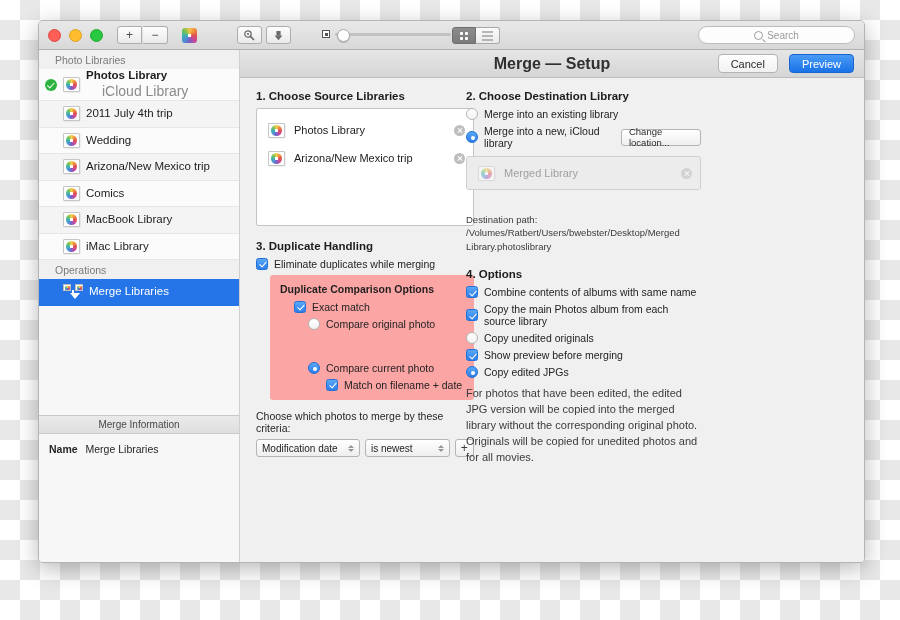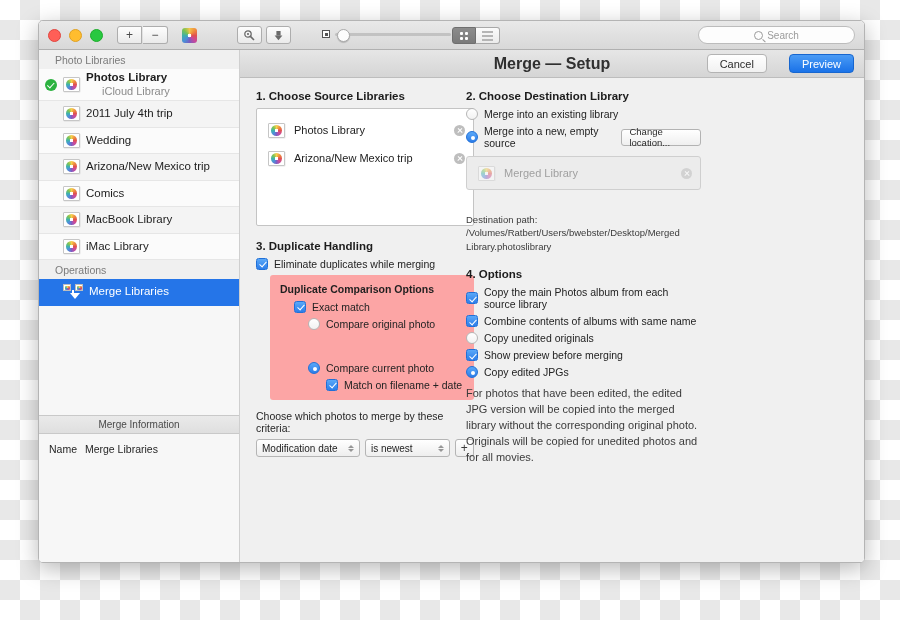--- a/index.html
+++ b/index.html
@@ -222,7 +222,7 @@
     position: relative;
   }
   .sheet-title { font-size: 16px; font-weight: bold; color: #303030; }
-  .sheet-actions { position: absolute; right: 10px; top: 4px; display: flex; gap: 22px; }
+  .sheet-actions { position: absolute; right: 10px; top: 4px; display: flex; gap: 11px; }
   .btn {
     height: 19px; padding: 0 12px; border-radius: 4px;
     font-size: 11px; color: #2c2c2c;

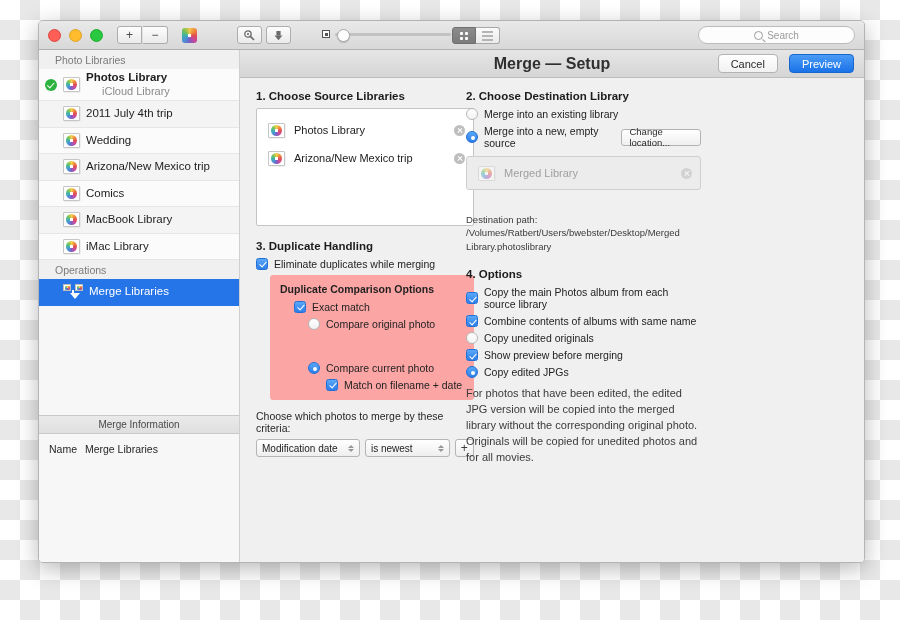--- a/index.html
+++ b/index.html
@@ -179,7 +179,7 @@
   }
   .sb-label { font-size: 11.5px; color: #1d1d1d; line-height: 1.15; }
   .sb-label.bold { font-weight: bold; }
-  .sb-sub { font-size: 11px; color: #8b8b8b; line-height: 1.2; padding-left: 16px; }
+  .sb-sub { font-size: 14px; color: #8b8b8b; line-height: 1.2; padding-left: 16px; }
   .sb-item.selected .sb-label { color: #ffffff; }
   .merge-icon {
     width: 20px; height: 15px; flex: 0 0 20px; position: relative;

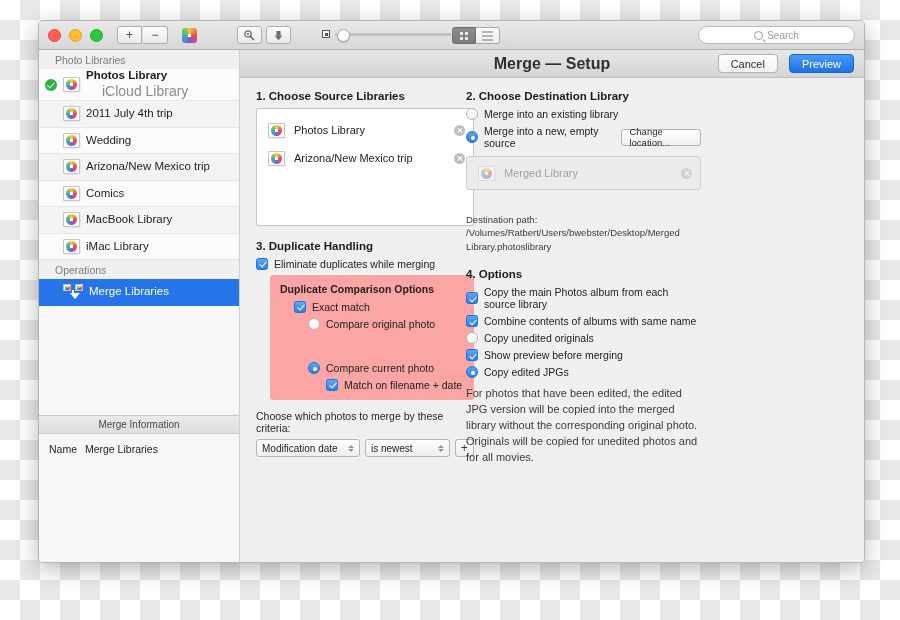--- a/index.html
+++ b/index.html
@@ -594,7 +594,7 @@
 
           <div class="opt-row">
             <span class="rdo on"></span>
-            <span class="opt-label">Merge into a new, empty source</span>
+            <span class="opt-label">Merge into a new, iCloud library</span>
             <span class="change-loc">Change location...</span>
           </div>
 

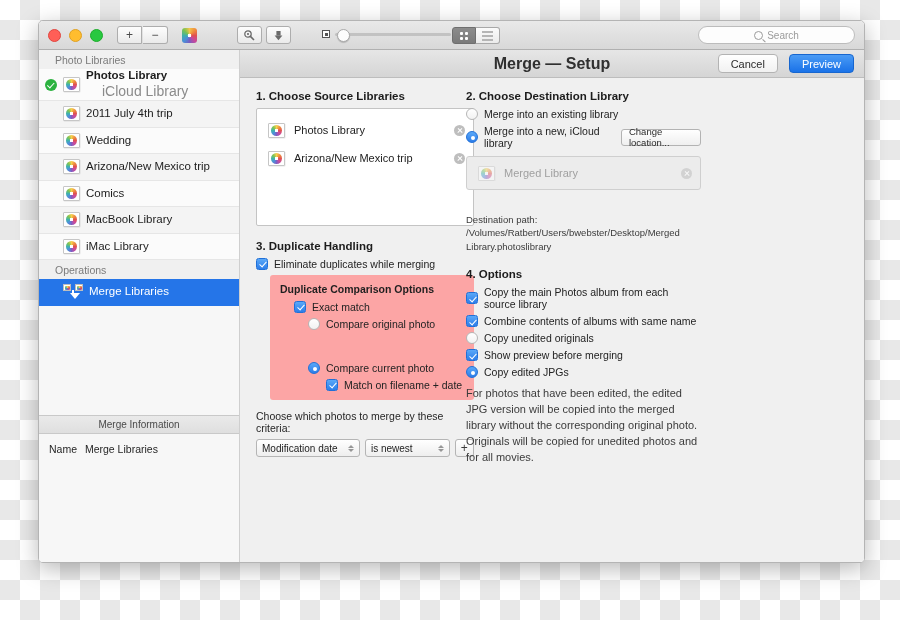--- a/index.html
+++ b/index.html
@@ -612,11 +612,11 @@
 
           <div class="opt-row">
             <span class="cbx checked"></span>
+            <span class="opt-label">Combine contents of albums with same name</span>
+          </div>
+          <div class="opt-row">
+            <span class="cbx checked"></span>
             <span class="opt-label">Copy the main Photos album from each source library</span>
-          </div>
-          <div class="opt-row">
-            <span class="cbx checked"></span>
-            <span class="opt-label">Combine contents of albums with same name</span>
           </div>
           <div class="opt-row">
             <span class="rdo"></span>

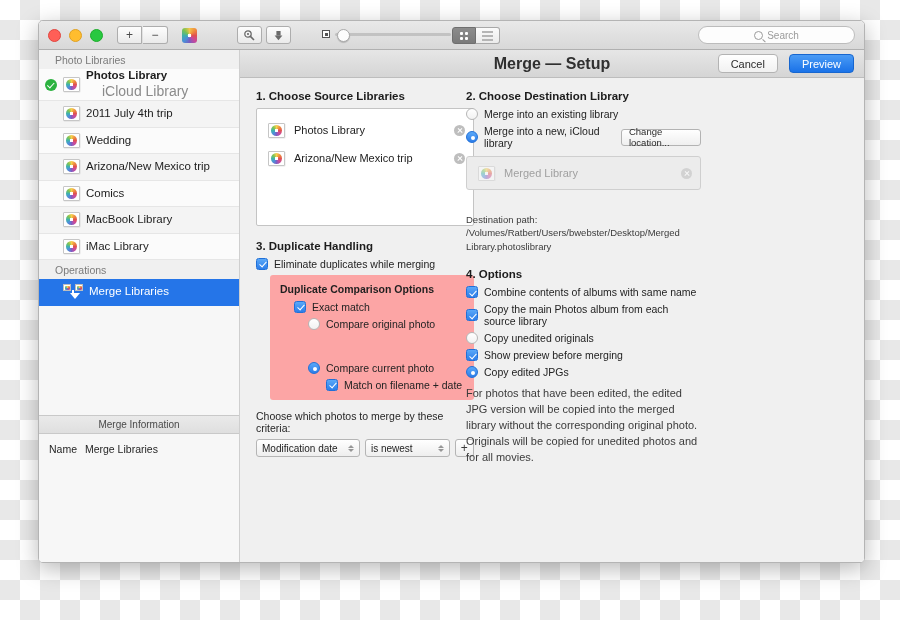--- a/index.html
+++ b/index.html
@@ -210,7 +210,7 @@
   }
   .sb-info-body { padding: 9px 10px; background: #f7f7f7; flex: 1; }
   .info-row { font-size: 10.5px; color: #262626; }
-  .info-key { font-weight: normal; margin-right: 5px; margin-top: 21px; }
+  .info-key { font-weight: bold; margin-right: 5px; margin-top: 21px; }
 
   
   .content { flex: 1; background: #ffffff; display: flex; flex-direction: column; min-width: 0;}

